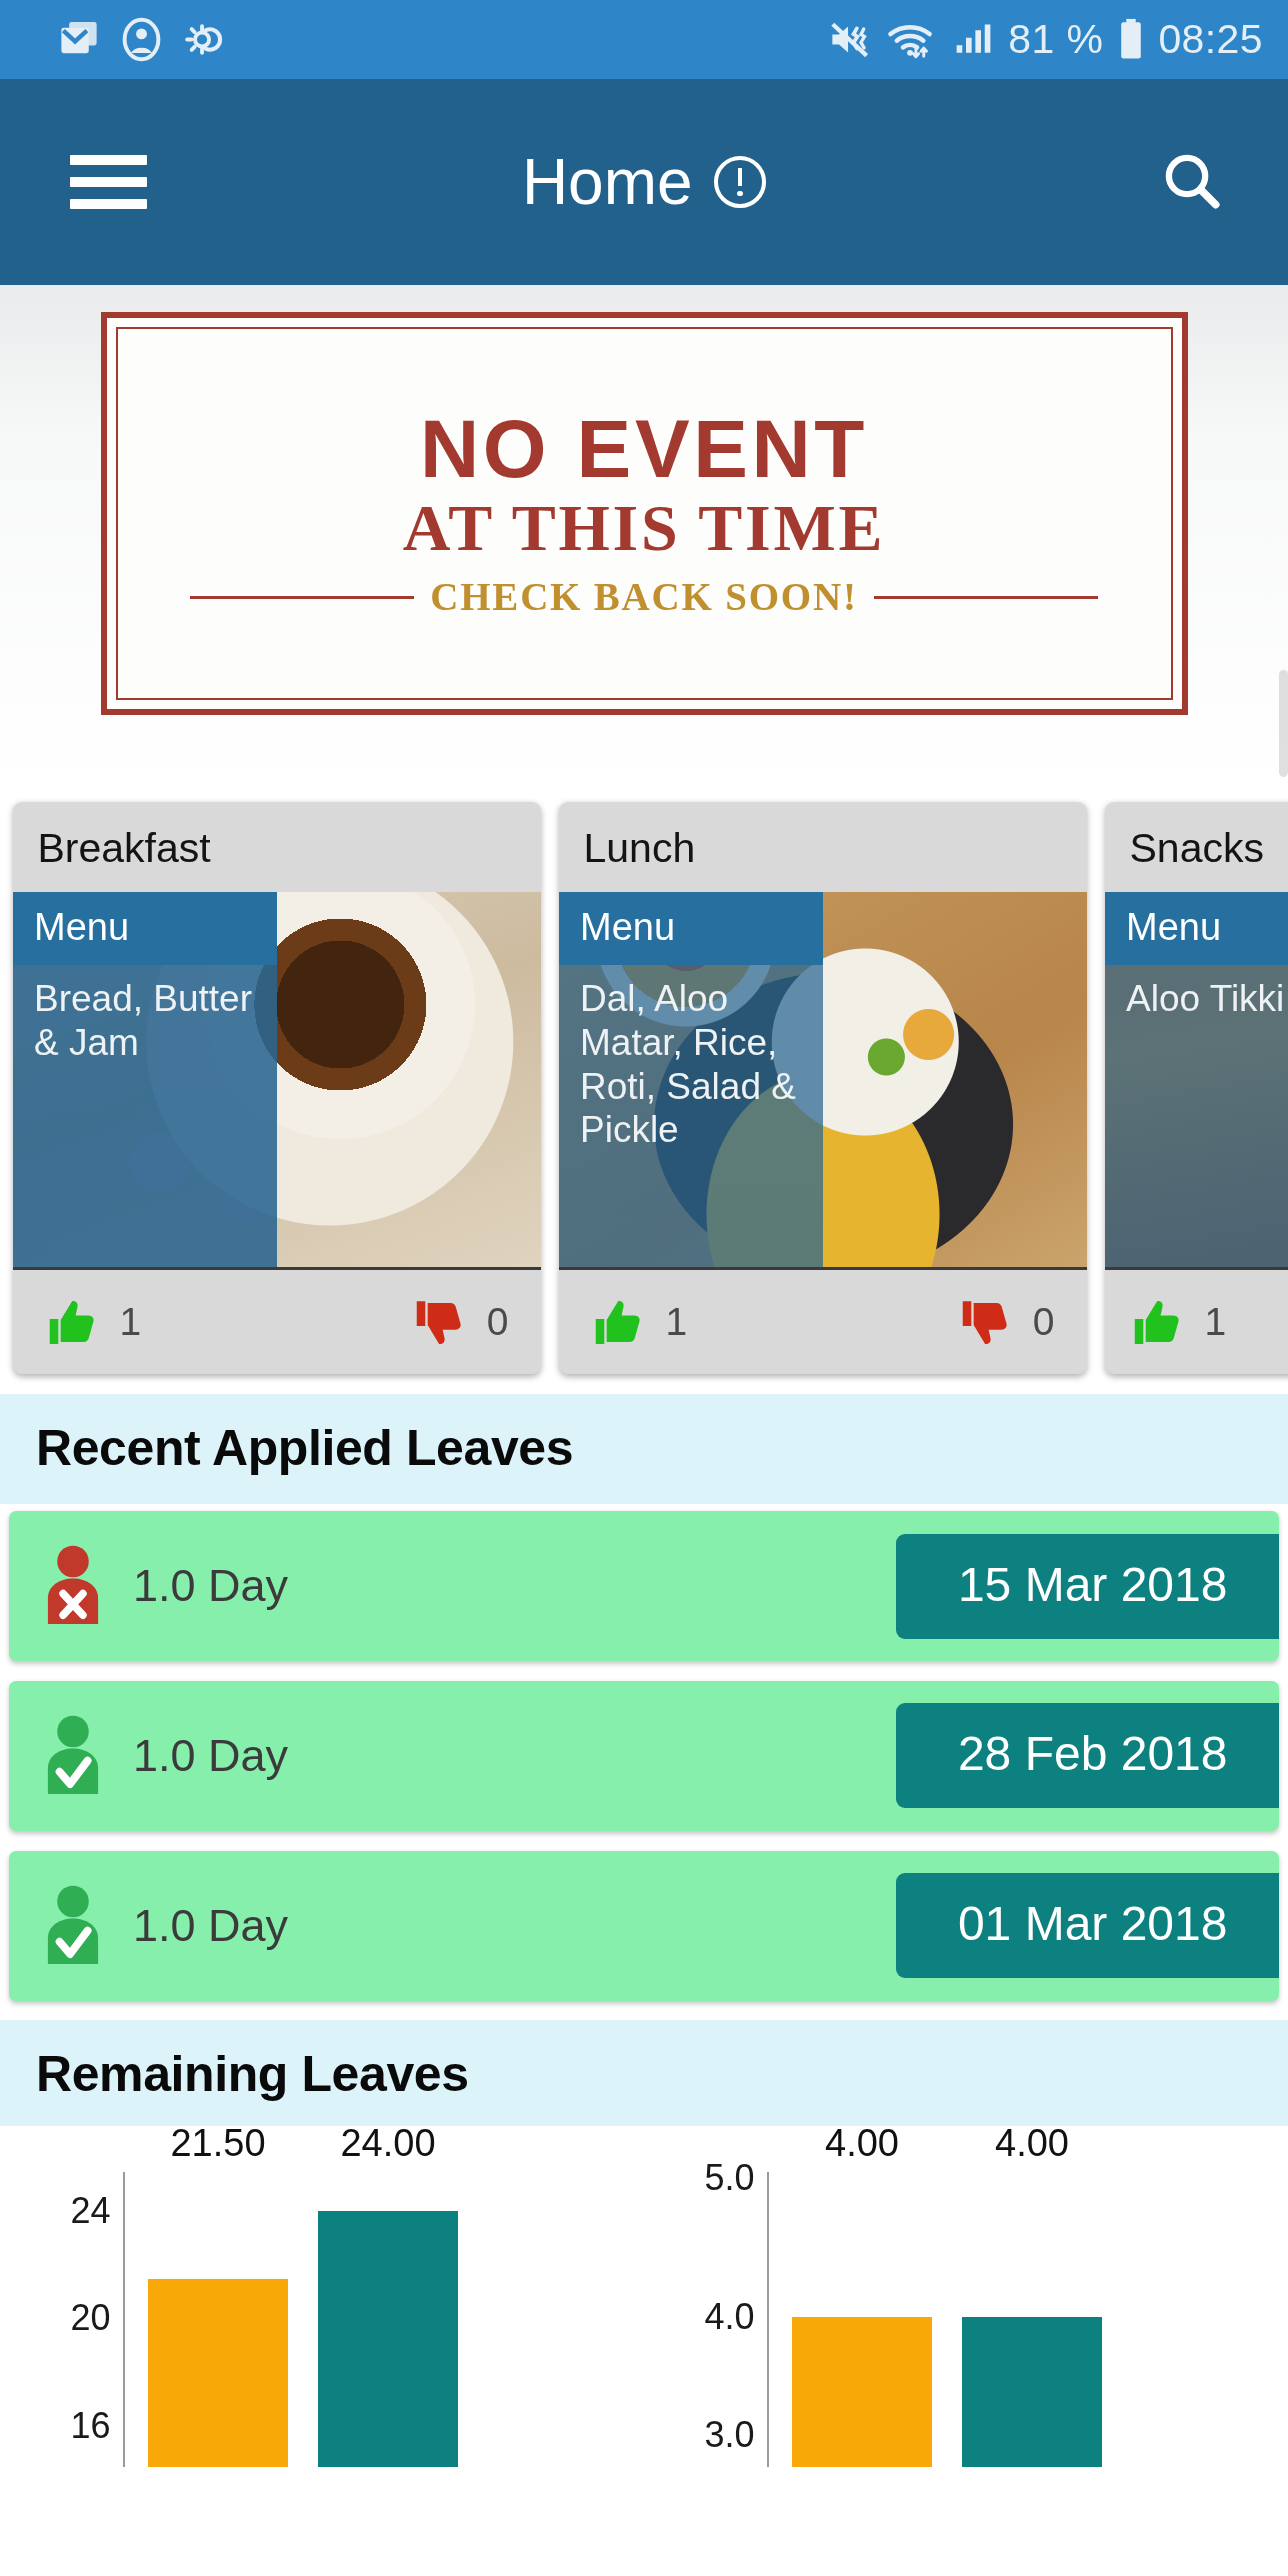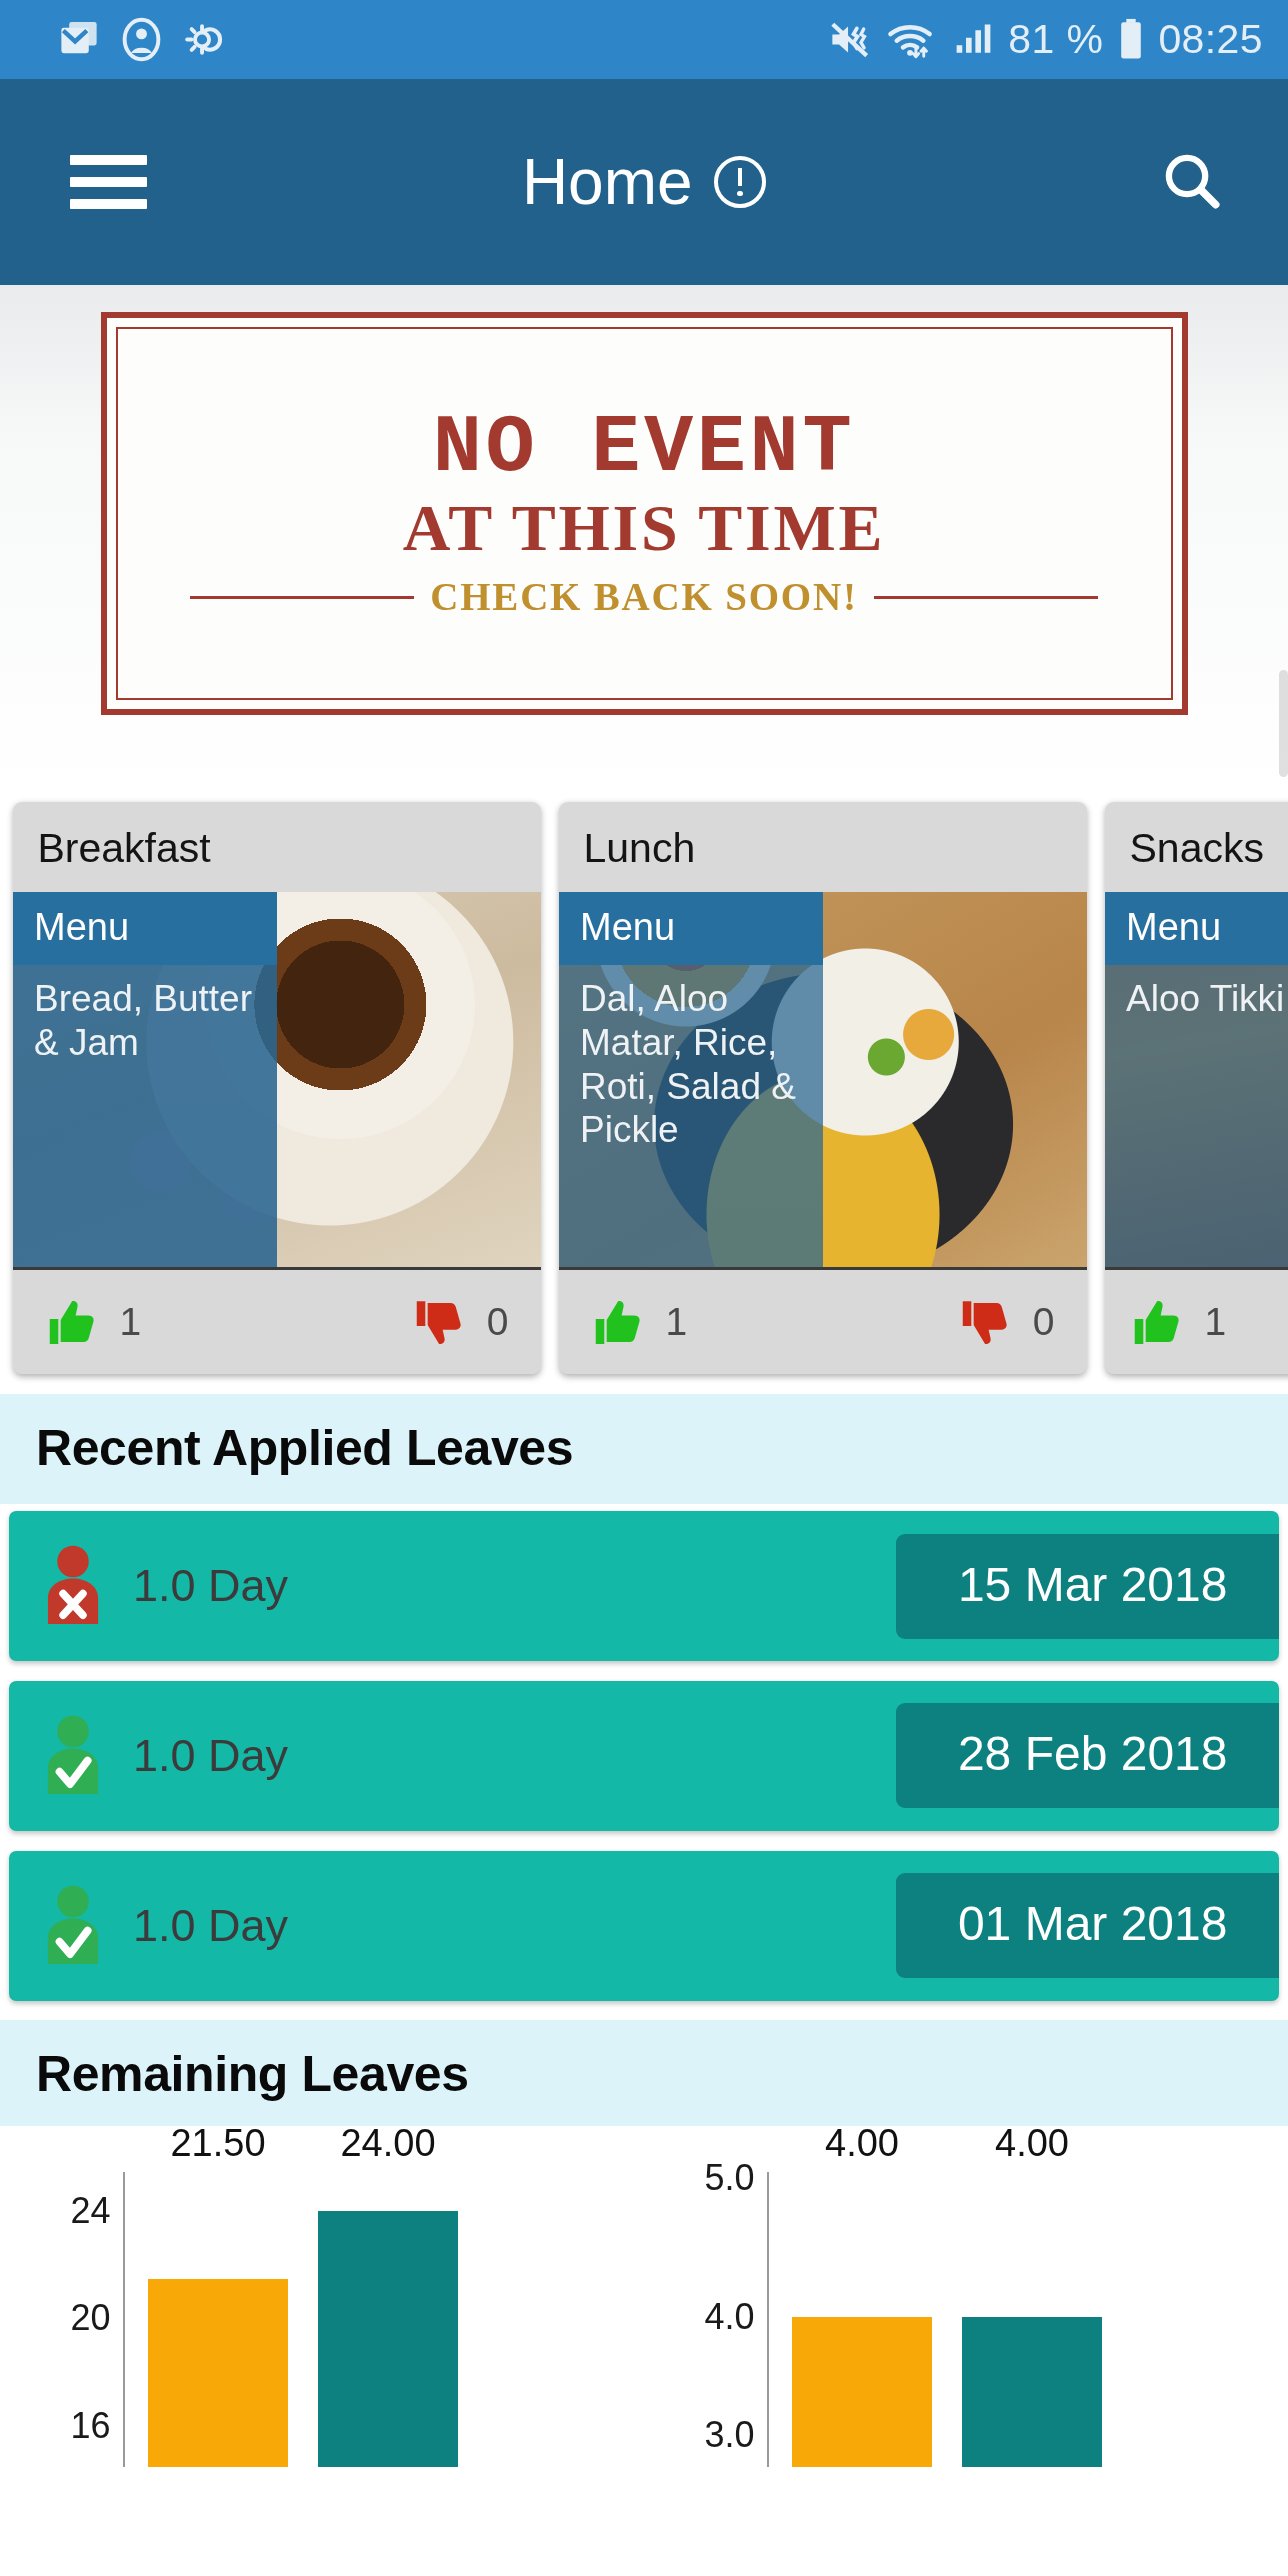--- a/index.html
+++ b/index.html
@@ -110,7 +110,7 @@
     padding: 10.7px 0;
   }
   .banner-l1 {
-    font-family: Liberation Mono, monospace;
+    font-family: Liberation Sans, sans-serif;
     font-weight: bold;
     font-size: 82px;
     color: #A33A30;

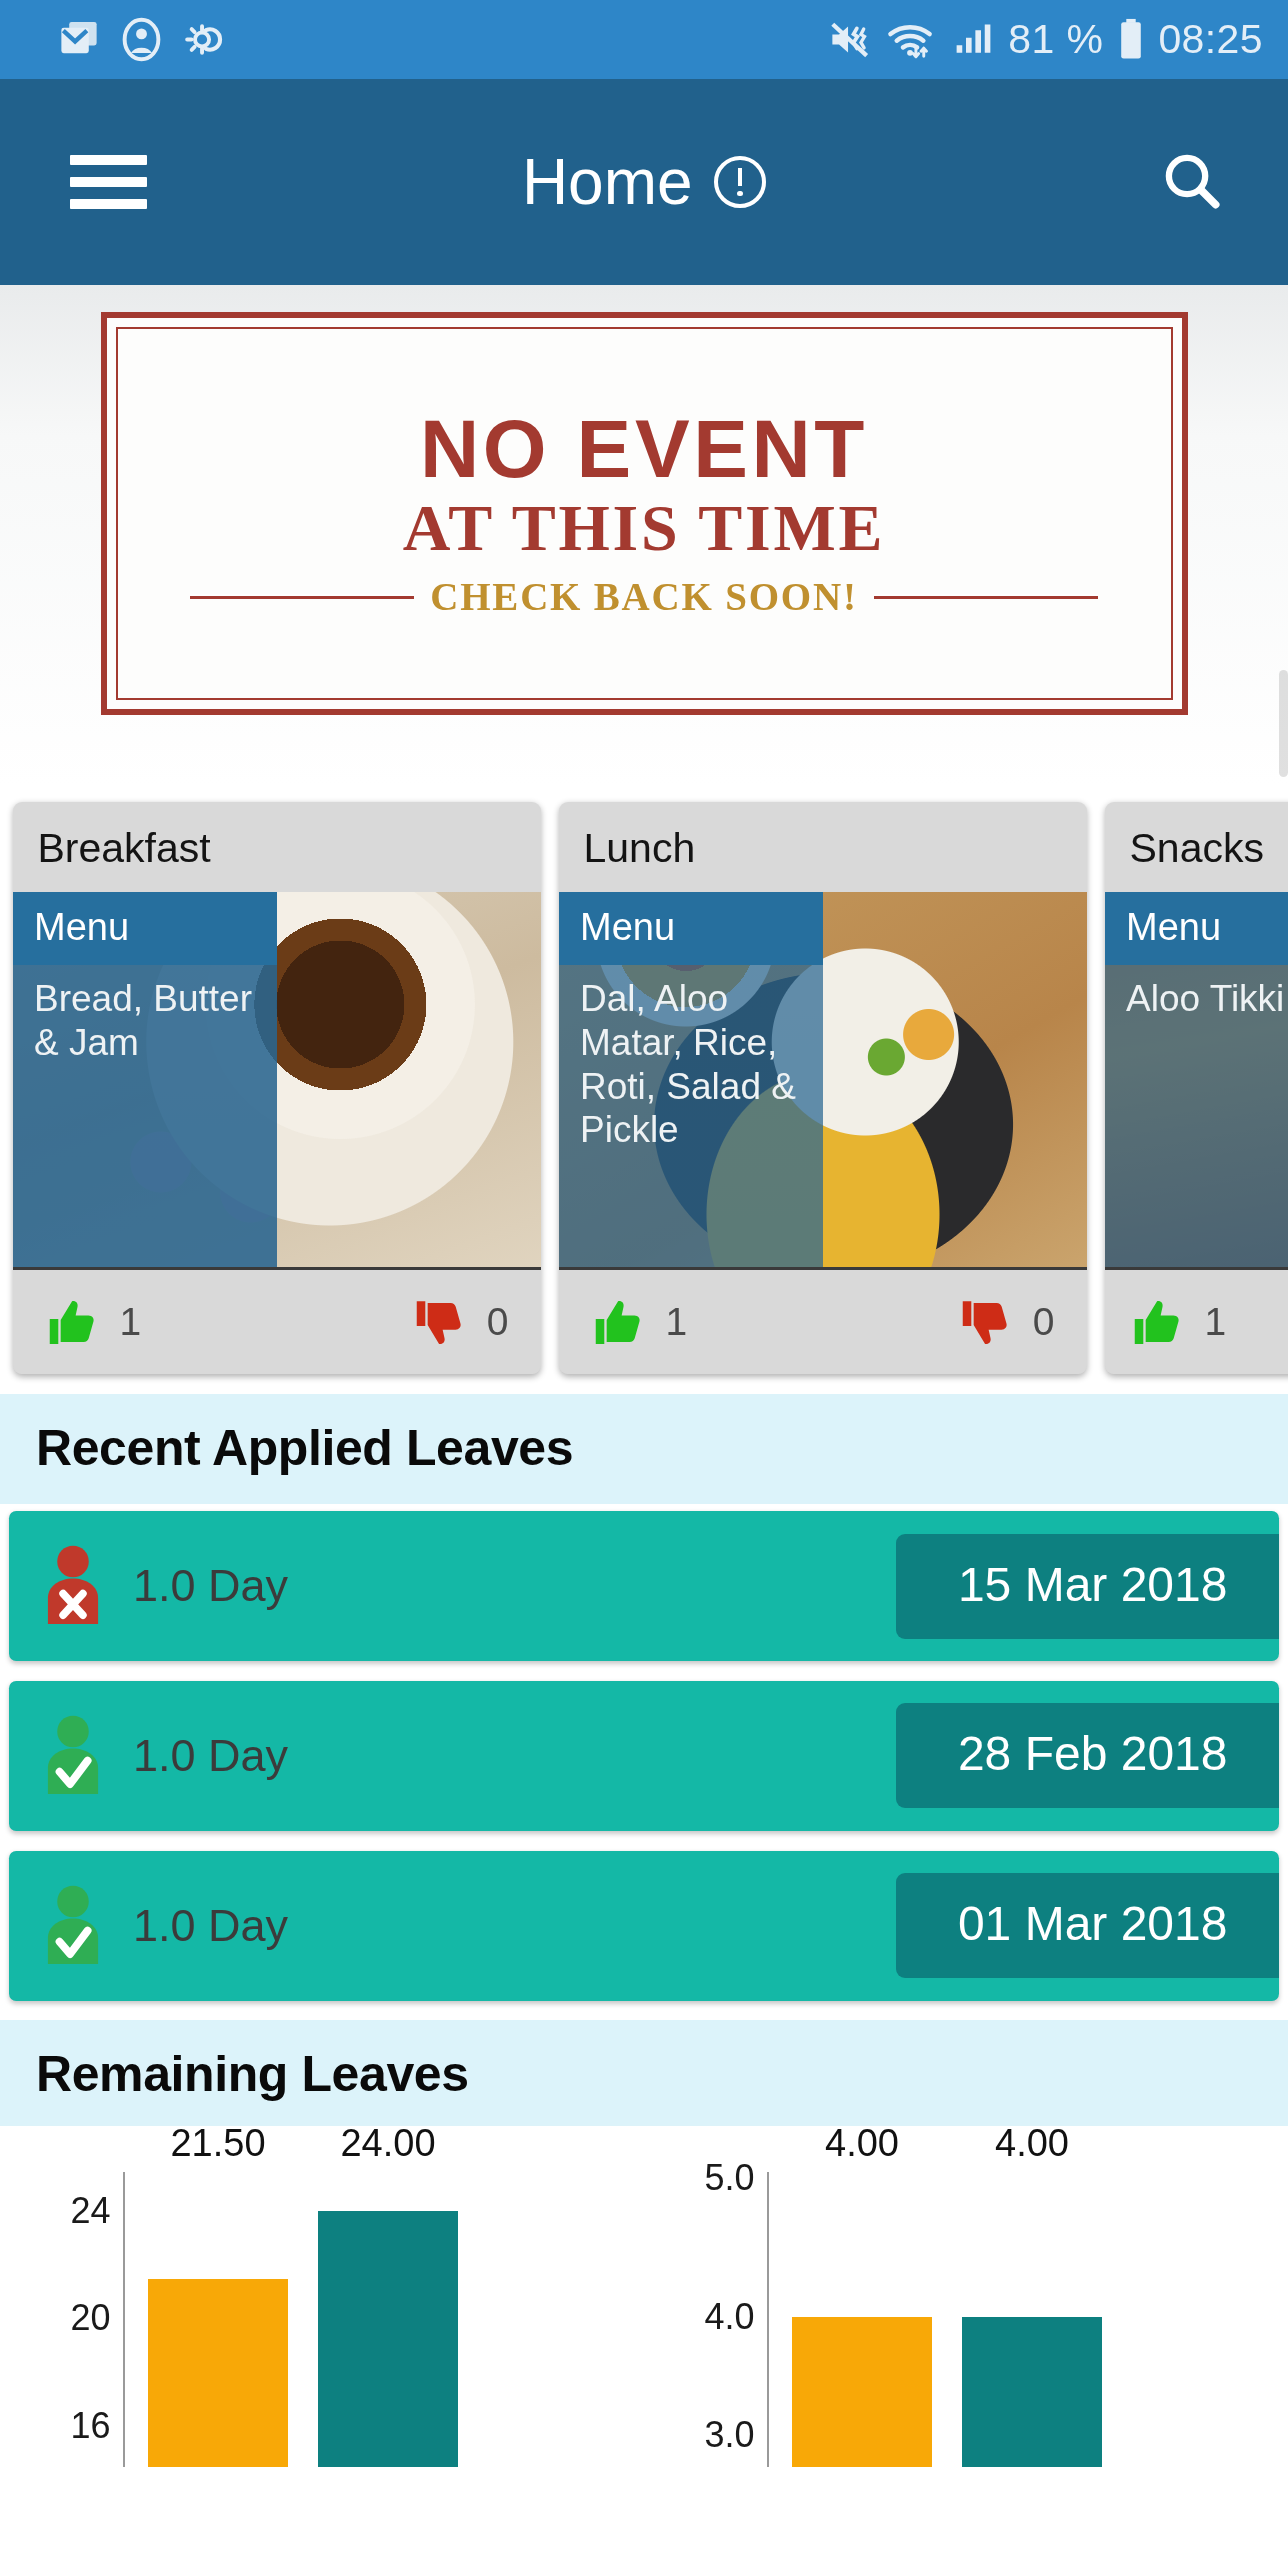--- a/index.html
+++ b/index.html
@@ -262,7 +262,7 @@
   
   .leaves-list { background: #ffffff; padding: 7.2px 9px 0 9px; }
   .leave-row {
-    background: #14b8a6;
+    background: #86efac;
     border-radius: 7.2px;
     box-shadow: 0 2.7px 5.4px rgba(0,0,0,0.22);
     height: 150px;

